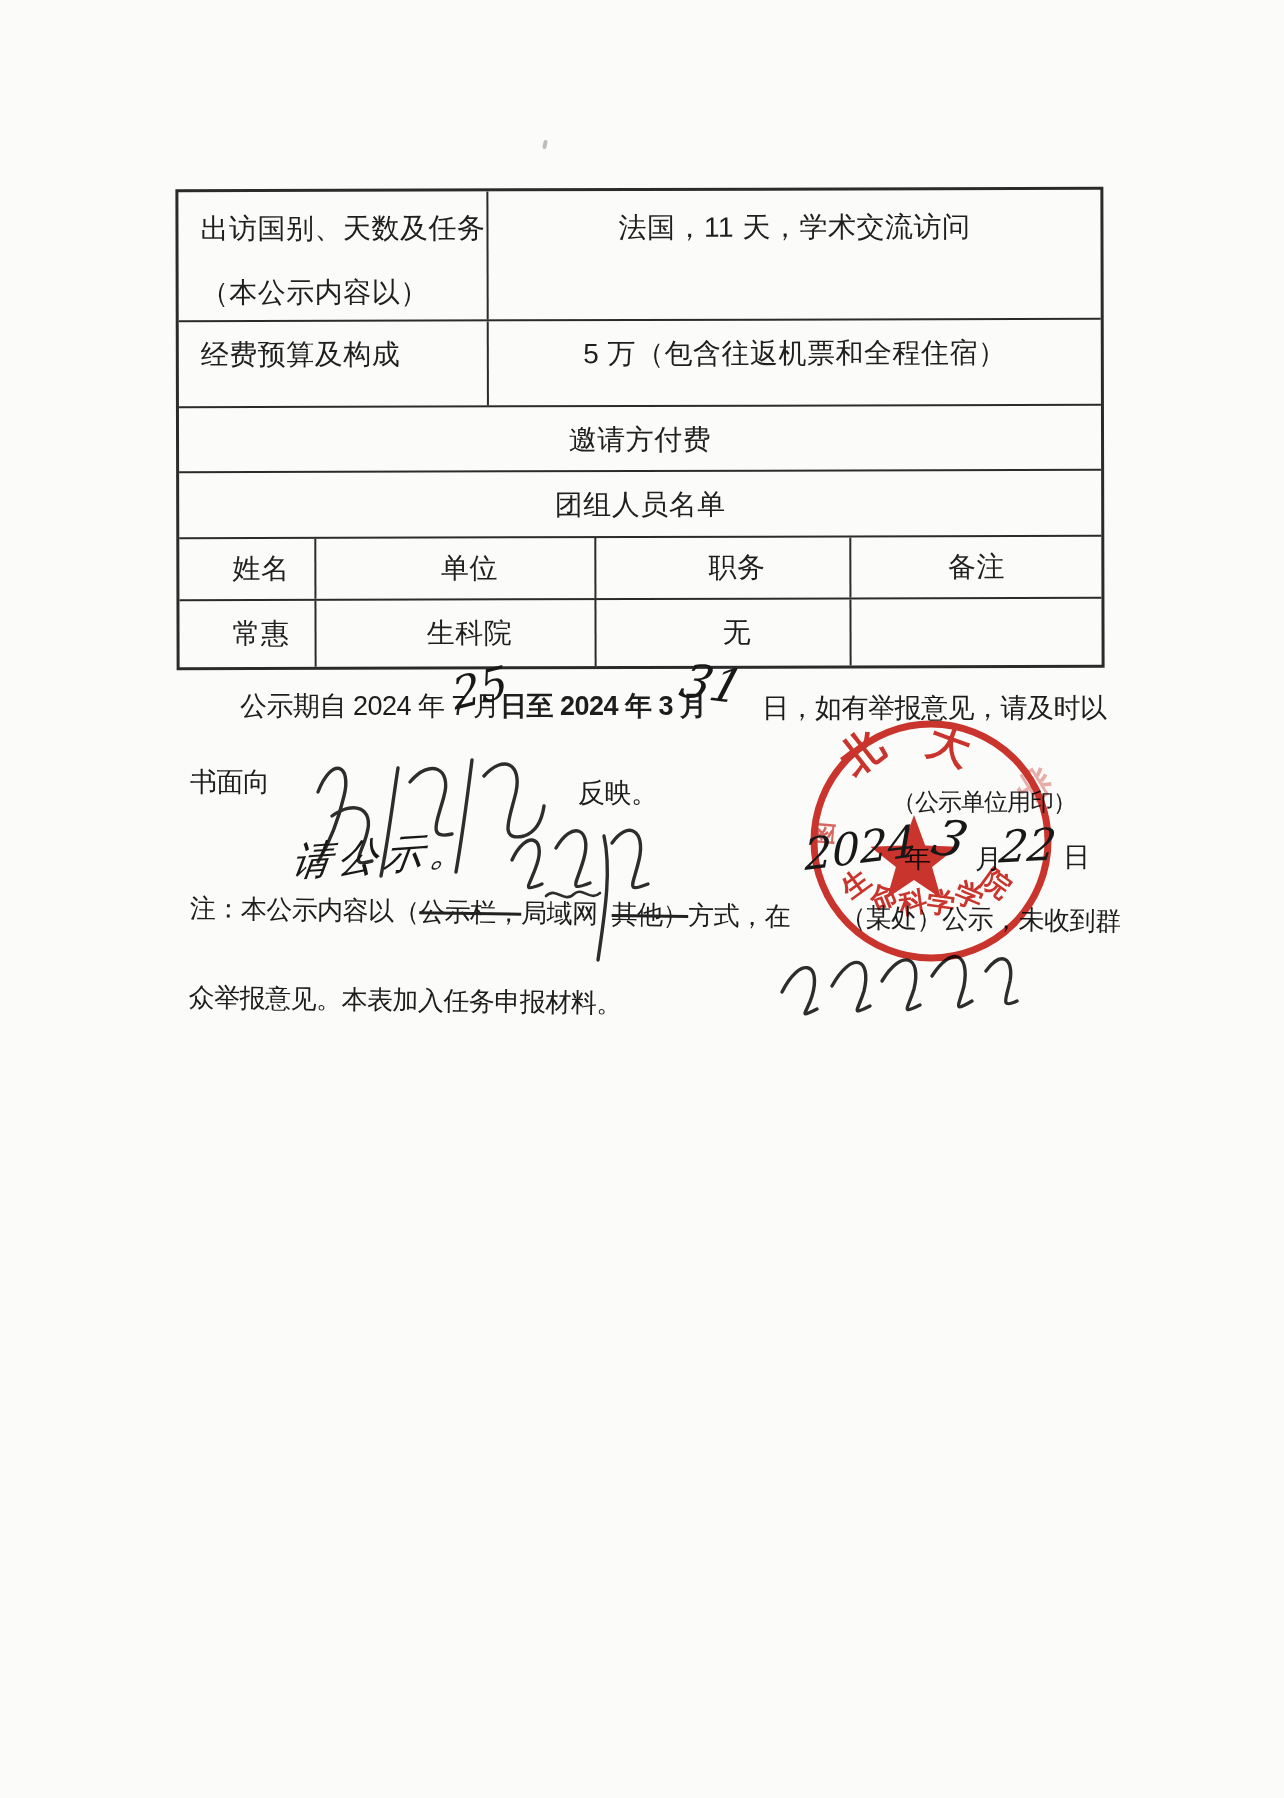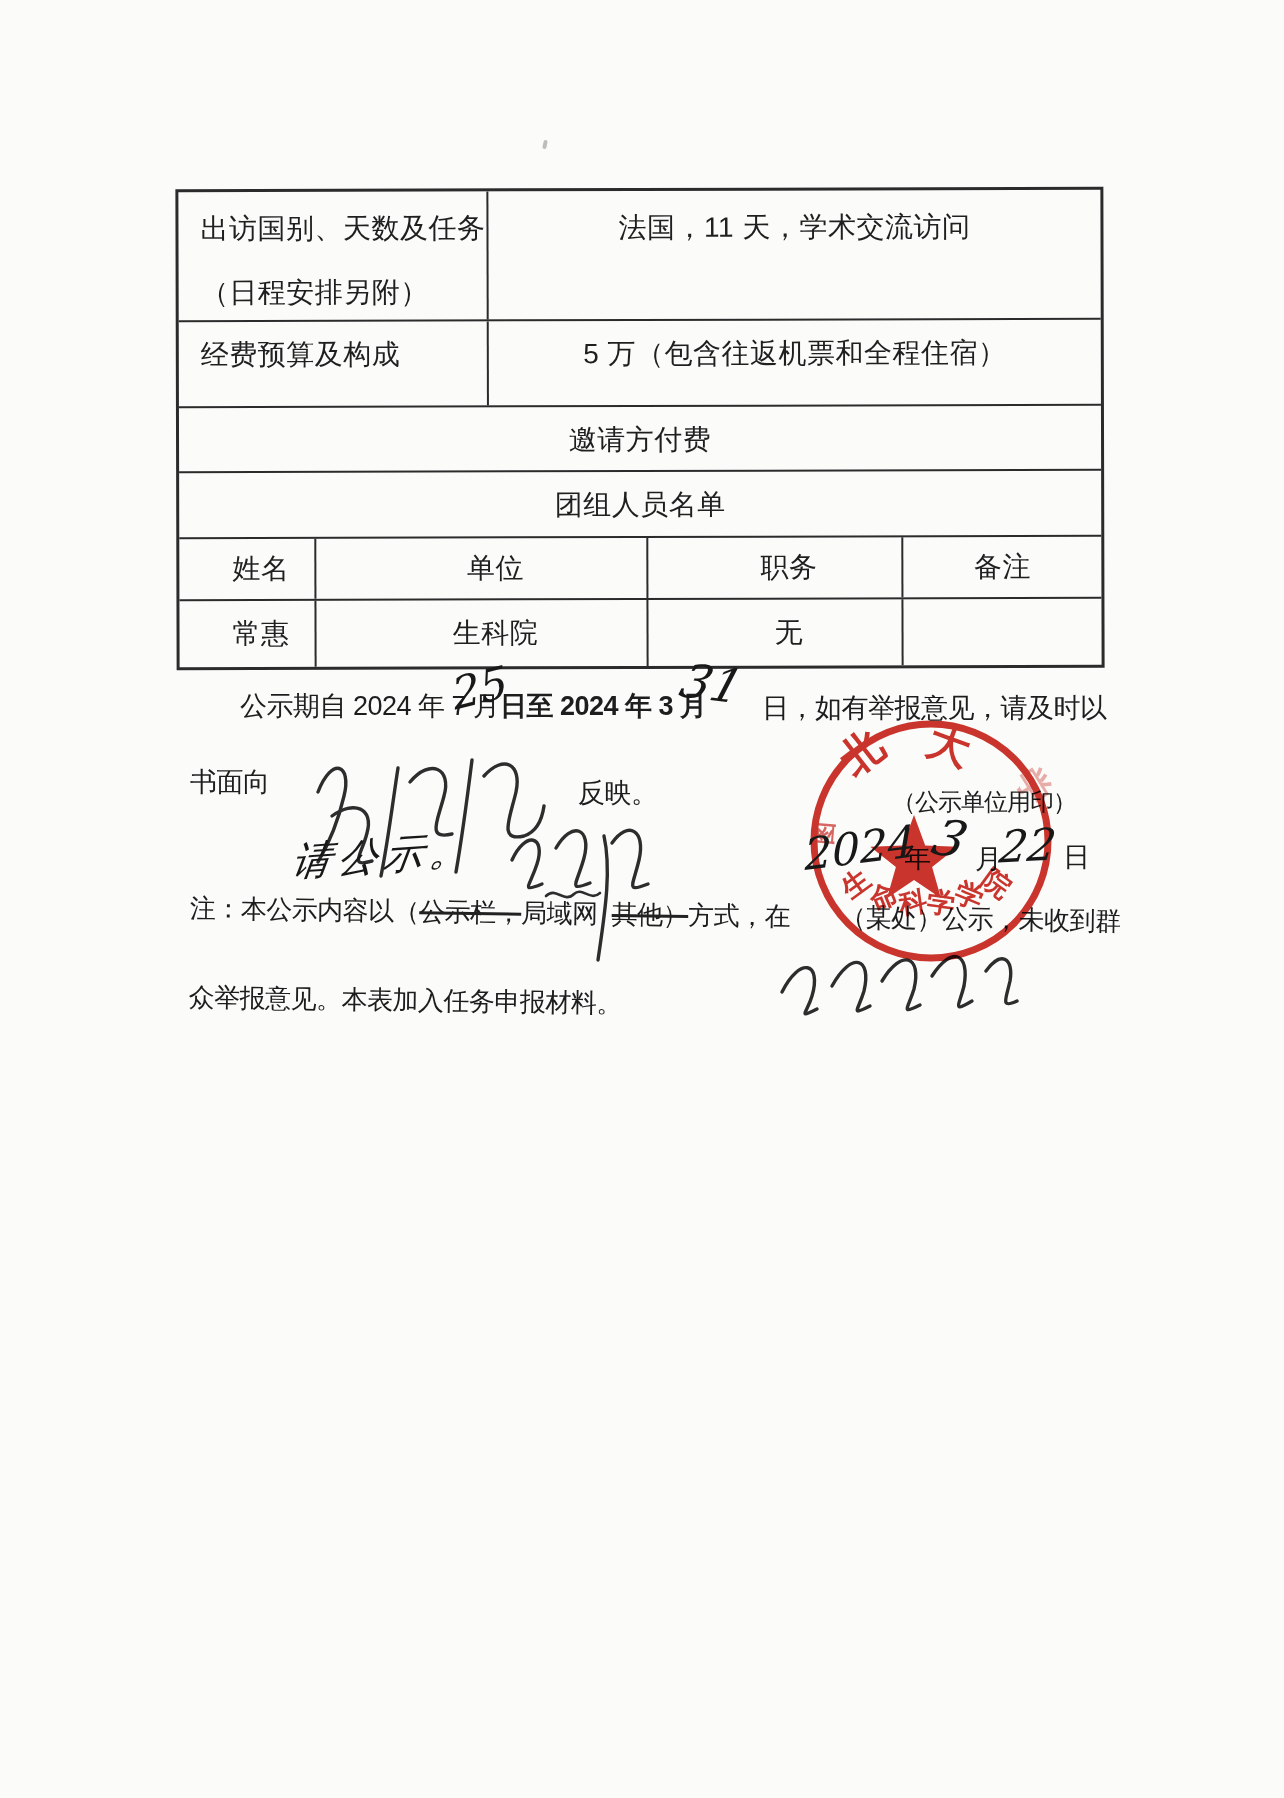--- a/index.html
+++ b/index.html
@@ -81,7 +81,7 @@
   <div class="trow row1">
     <div class="tcell label-col cell-r">
       <div>出访国别、天数及任务</div>
-      <div class="l2">（日程安排另附）</div>
+      <div class="l2">（本公示内容以）</div>
     </div>
     <div class="tcell value-col">法国，11 天，学术交流访问</div>
   </div>

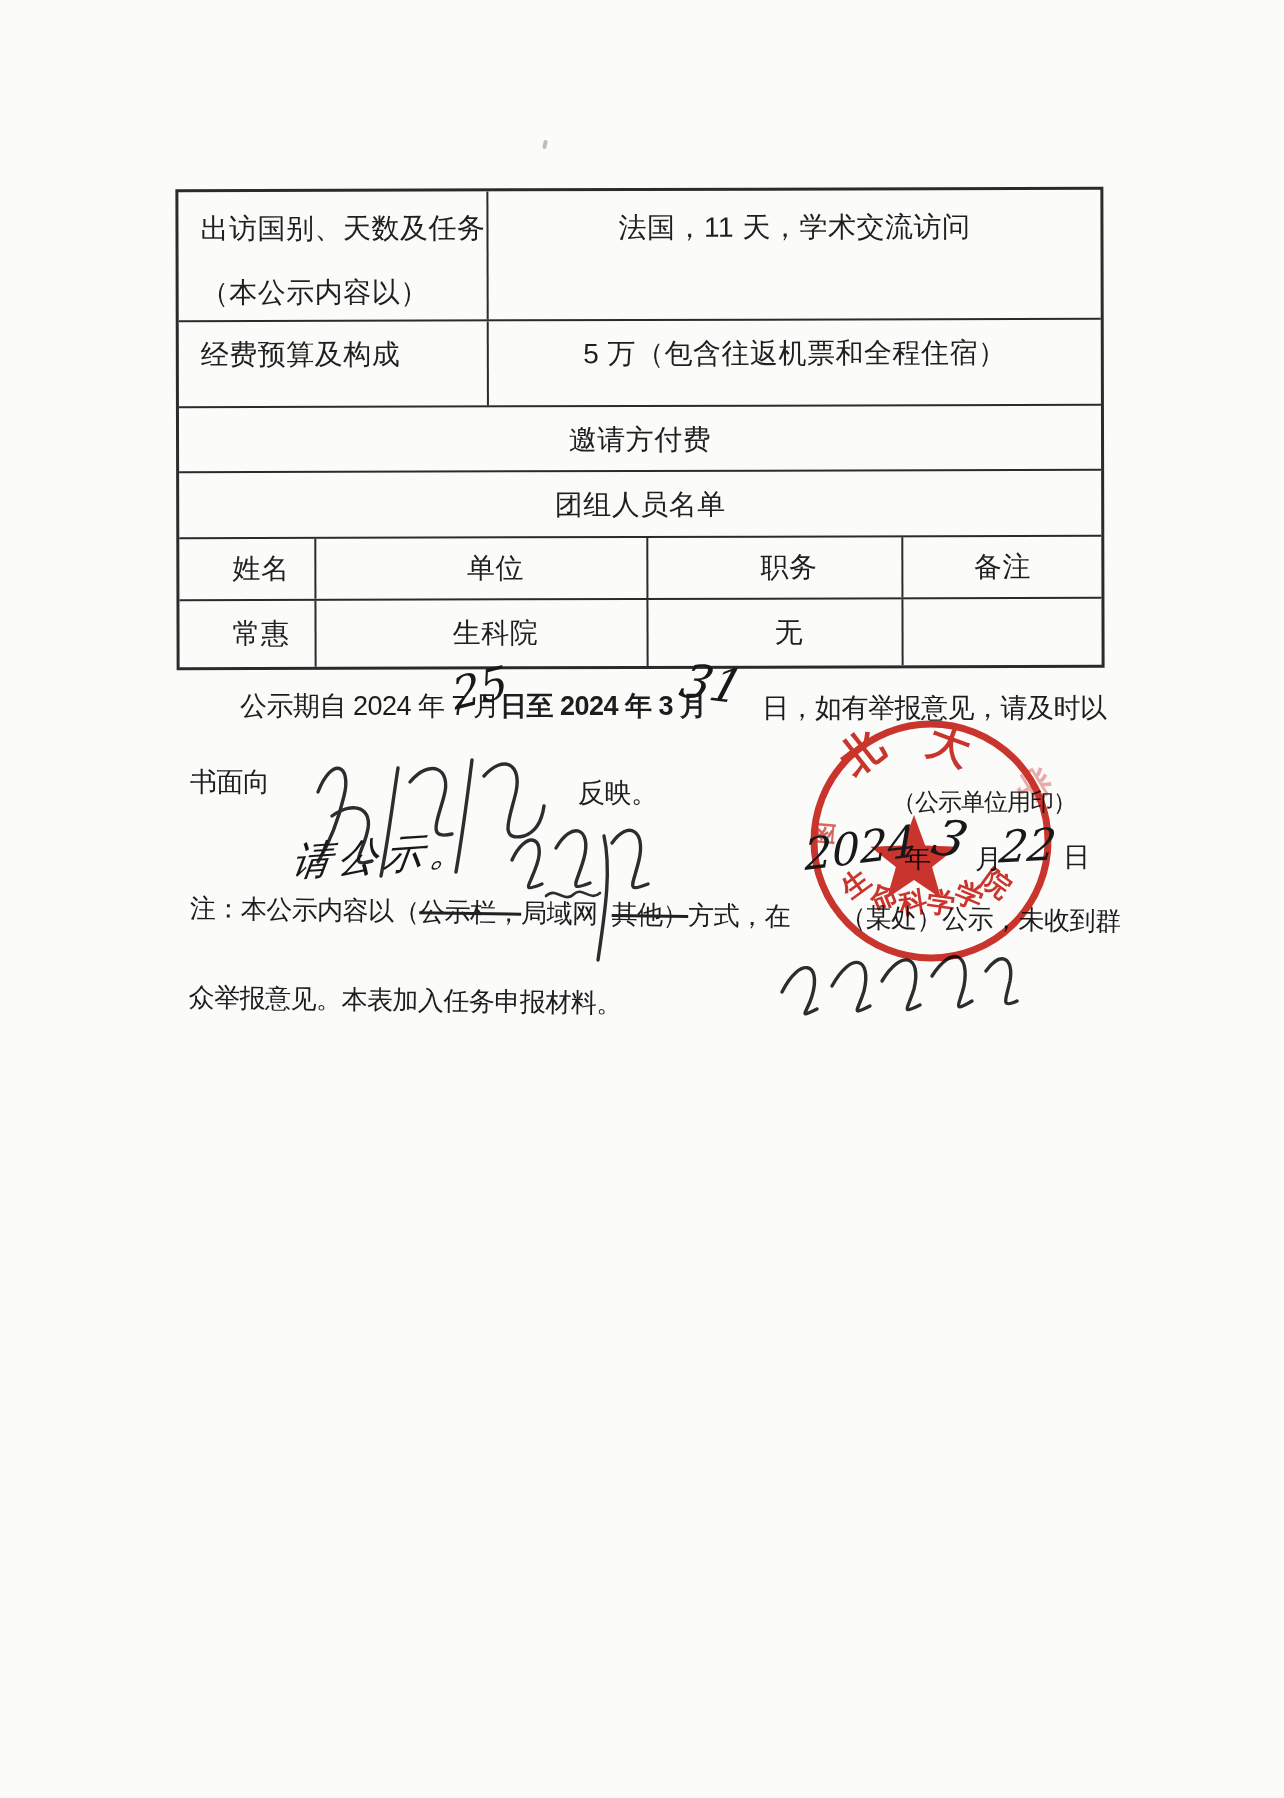--- a/index.html
+++ b/index.html
@@ -32,7 +32,7 @@
   .row2 .label-col,.row3 .label-col{padding-top:14px;}
   .row2 .value-col,.row3 .value-col{padding-top:14px;}
   .section-cell{width:100%;text-align:center;padding-top:14px;}
-  .c1{width:137px;}.c2{width:332px;}.c3{width:255px;}.c4{flex:1;}
+  .c1{width:137px;}.c2{width:280px;}.c3{width:255px;}.c4{flex:1;}
   .pcell{display:flex;align-items:center;justify-content:center;}
   
   .ptext{

